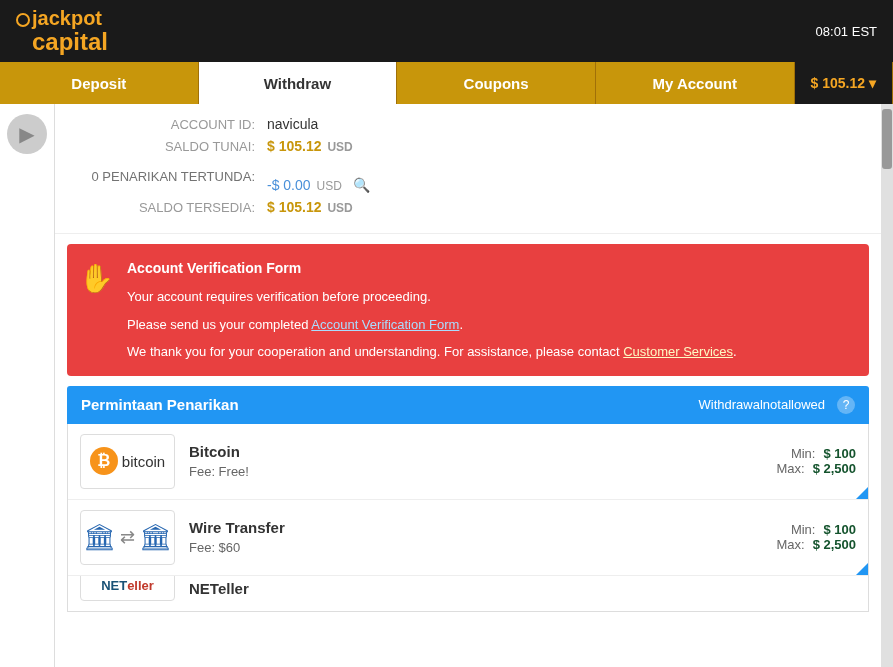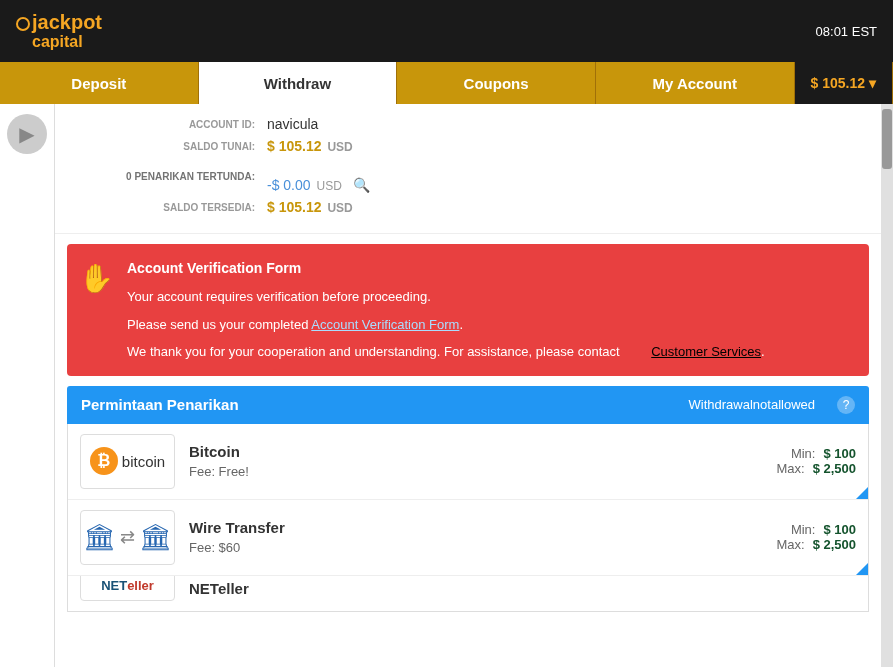--- a/index.html
+++ b/index.html
@@ -356,7 +356,7 @@
     <span style="color:#f5a623; font-size:20px; font-weight:bold;">
       <span style="display:inline-block; width:14px; height:14px; border-radius:50%; border:2px solid #f5a623; vertical-align:middle; margin-right:2px;"></span>jackpot
     </span>
-    <span style="color:#f5a623; font-size:16px; font-weight:bold; padding-left:16px;">capital</span>
+    <span style="color:#f5a623; font-size:24px; font-weight:bold; padding-left:16px;">capital</span>
   </div>
   <div class="time-display">08:01 EST</div>
 </div>

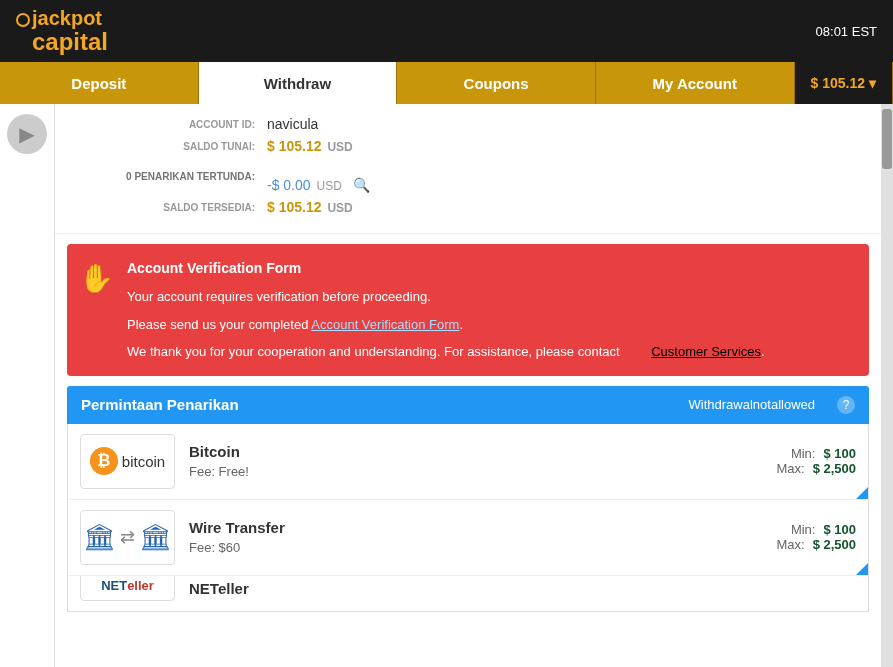--- a/index.html
+++ b/index.html
@@ -127,12 +127,11 @@
     }
     .info-label {
       color: #999;
-      font-size: 10px;
+      font-size: 13px;
       text-align: right;
       min-width: 180px;
       margin-right: 12px;
       text-transform: uppercase;
-      font-weight: bold;
     }
     .info-label.link-style {
       color: #737373;

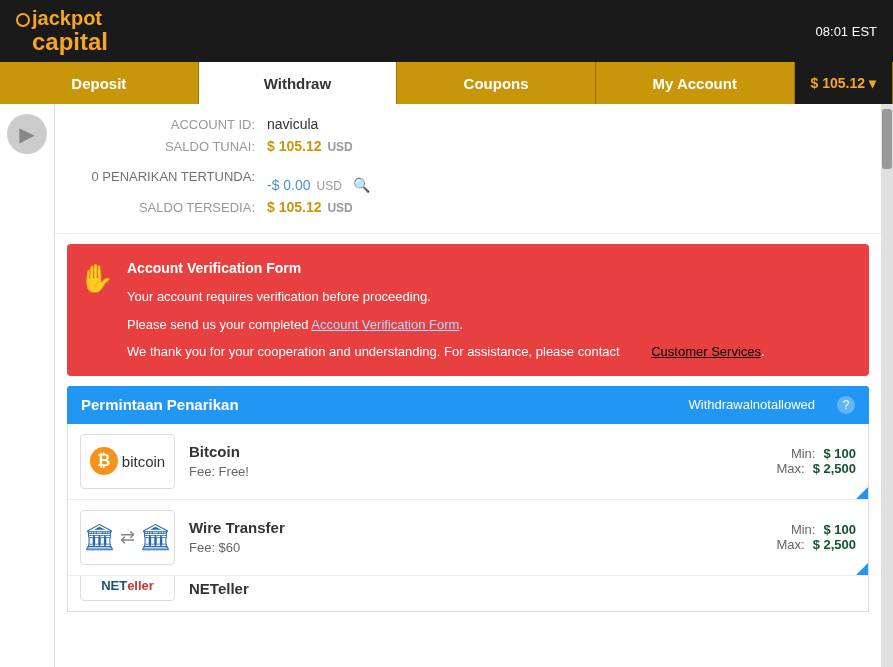--- a/index.html
+++ b/index.html
@@ -192,8 +192,7 @@
       cursor: pointer;
     }
     .alert-link.customer {
-      color: #000000;
-      margin-left: 28px;
+      color: #fef9c3;
     }
 
     

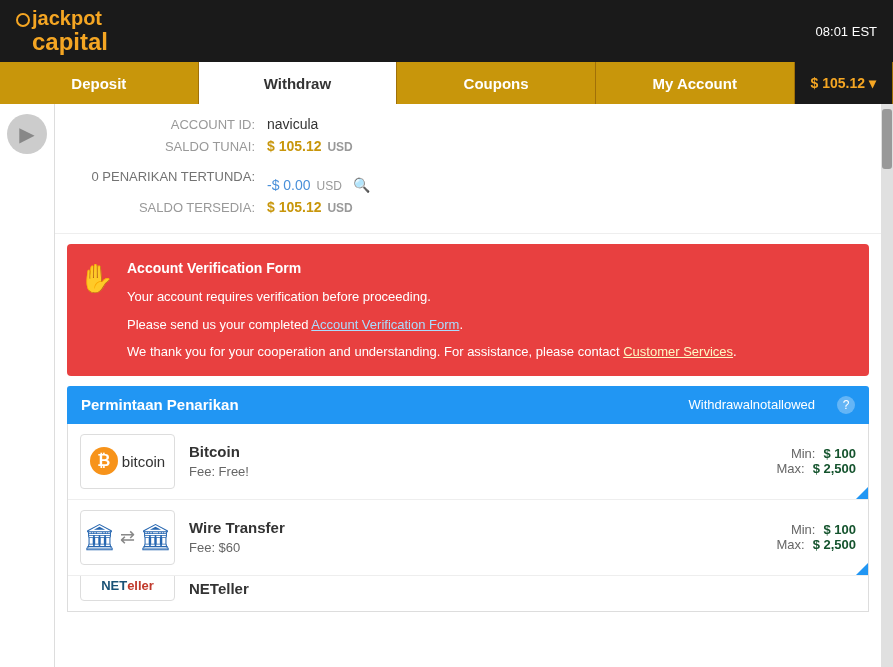--- a/index.html
+++ b/index.html
@@ -214,7 +214,7 @@
       font-size: 13px;
       display: flex;
       align-items: center;
-      gap: 22px;
+      gap: 12px;
     }
     .permintaan-help {
       width: 18px;

